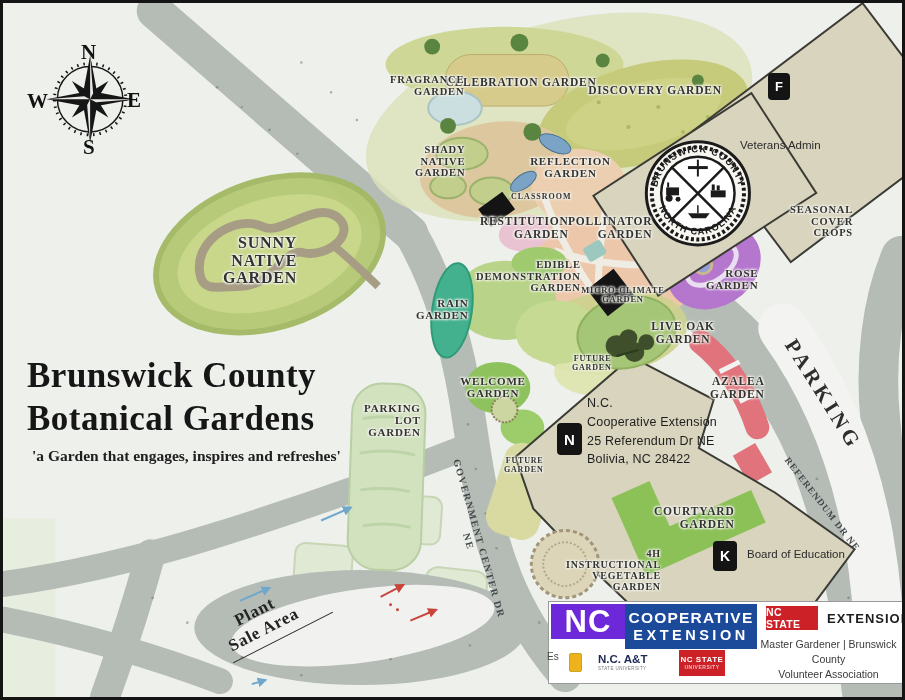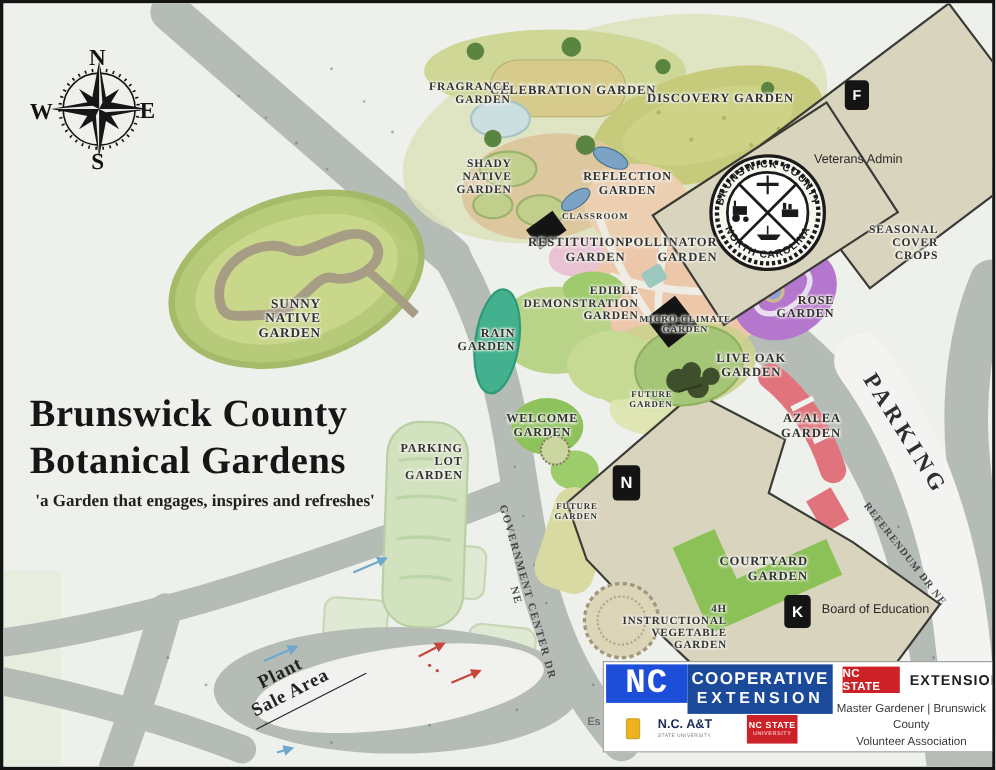--- a/index.html
+++ b/index.html
@@ -307,7 +307,7 @@
   <div class="lbl" style="left:787px;top:201px;font-size:10.5px;">SEASONAL
 COVER
 CROPS</div>
-  <div class="lbl" style="left:232px;top:231px;font-size:12px;margin-top:36px;">SUNNY
+  <div class="lbl" style="left:220px;top:231px;font-size:16px;">SUNNY
 NATIVE
 GARDEN</div>
   <div class="lbl" style="left:473px;top:256px;font-size:10.5px;">EDIBLE

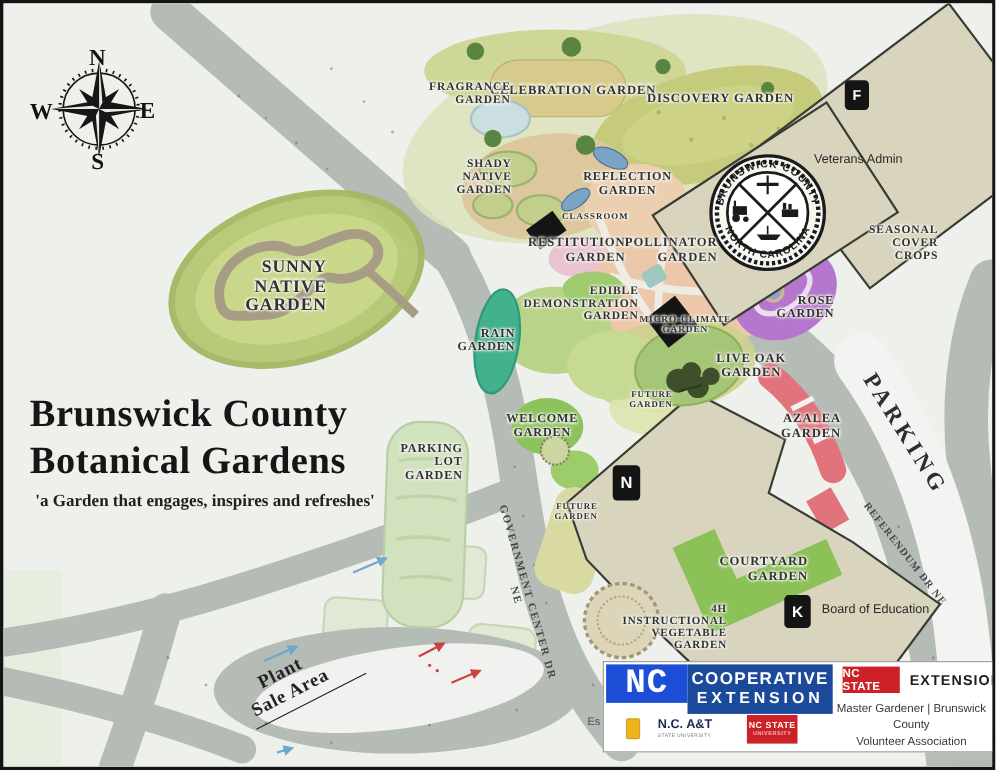--- a/index.html
+++ b/index.html
@@ -349,6 +349,10 @@
   <div class="badge" style="left:765px;top:70px;width:22px;height:27px;font-size:13px;">F</div>
   <div class="bldglbl" style="left:737px;top:99px;margin-top:37px;">Veterans Admin</div>
   <div class="badge" style="left:554px;top:420px;width:25px;height:32px;font-size:15px;">N</div>
+  <div class="addr">N.C.
+Cooperative Extension
+25 Referendum Dr NE
+Bolivia, NC 28422</div>
   <div class="badge" style="left:710px;top:538px;width:24px;height:30px;font-size:14px;">K</div>
   <div class="bldglbl" style="left:744px;top:545px;">Board of Education</div>
 

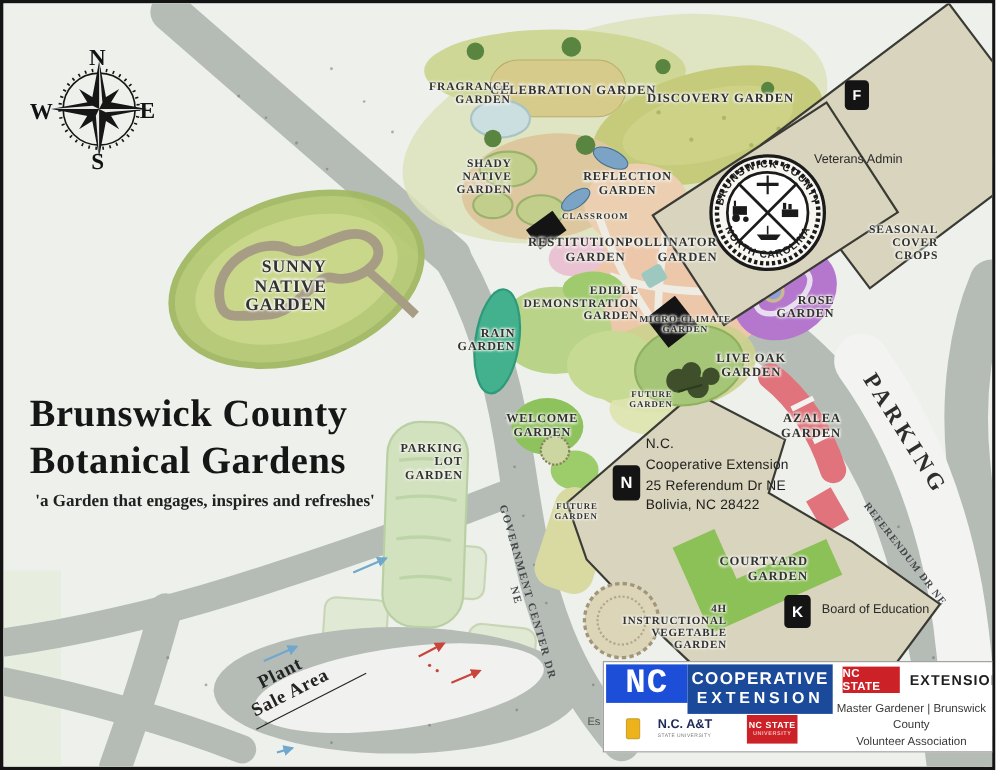--- a/index.html
+++ b/index.html
@@ -22,9 +22,9 @@
   
   .panel{position:absolute;left:545px;top:598px;width:357px;height:83px;background:#fff;
          border:1px solid #9a9a9a;box-sizing:border-box;}
-  .ncred{position:absolute;left:548px;top:601px;width:74px;height:35px;background:#1d4ed8;
+  .ncred{position:absolute;left:548px;top:601px;width:74px;height:35px;background:#6d28d9;
          color:#fff;display:flex;align-items:center;justify-content:center;
-         font-family:Liberation Mono, monospace;font-weight:bold;font-size:31px;letter-spacing:1px;}
+         font-family:Liberation Sans, sans-serif;font-weight:bold;font-size:31px;letter-spacing:1px;}
   .ncblue{position:absolute;left:622px;top:601px;width:132px;height:45px;background:#1c4a9b;color:#fff;
          font-family:"Liberation Sans",sans-serif;font-weight:bold;text-align:center;line-height:1.15;
          display:flex;flex-direction:column;justify-content:center;}

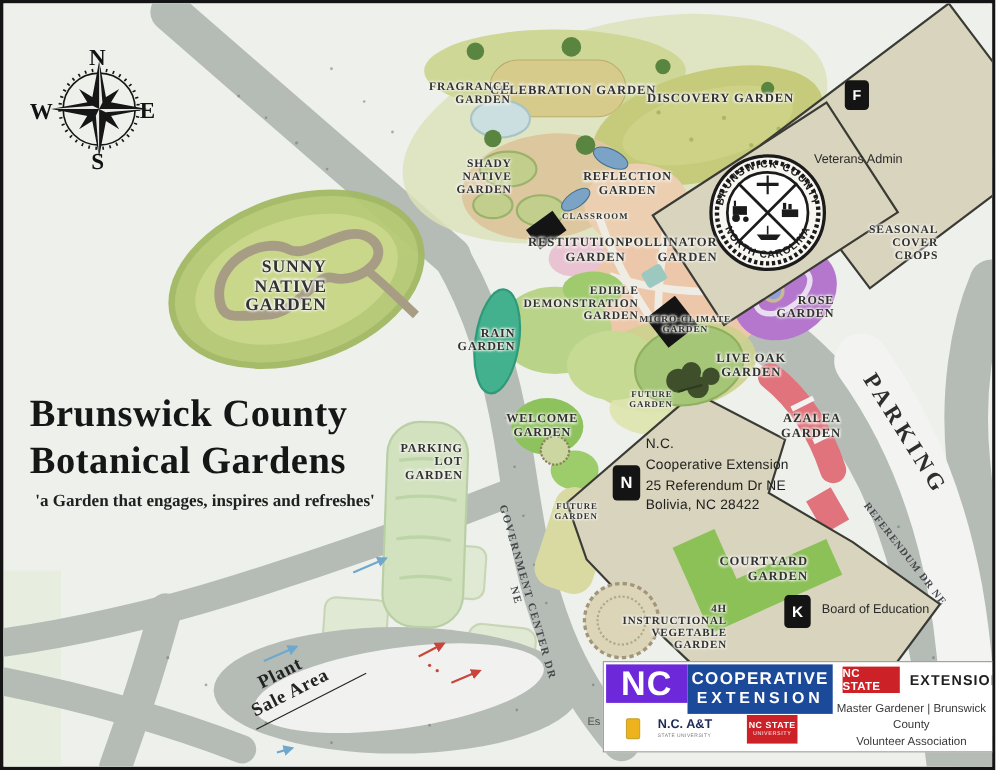--- a/index.html
+++ b/index.html
@@ -48,7 +48,7 @@
   .assoc{position:absolute;left:747px;top:634px;width:157px;text-align:center;
          font-family:"Liberation Sans",sans-serif;font-size:10.5px;color:#3a3a3a;line-height:1.45;
          white-space:pre-line;}
-  .stray{position:absolute;left:531px;top:648px;font-family:"Liberation Sans",sans-serif;
+  .stray{position:absolute;left:544px;top:648px;font-family:"Liberation Sans",sans-serif;
          font-size:10px;color:#4a4a4a;}
   .addr{position:absolute;left:584px;top:391px;font-family:"Liberation Sans",sans-serif;
         font-size:12.5px;color:#1e1e1e;line-height:1.5;white-space:pre-line;letter-spacing:.2px;}

